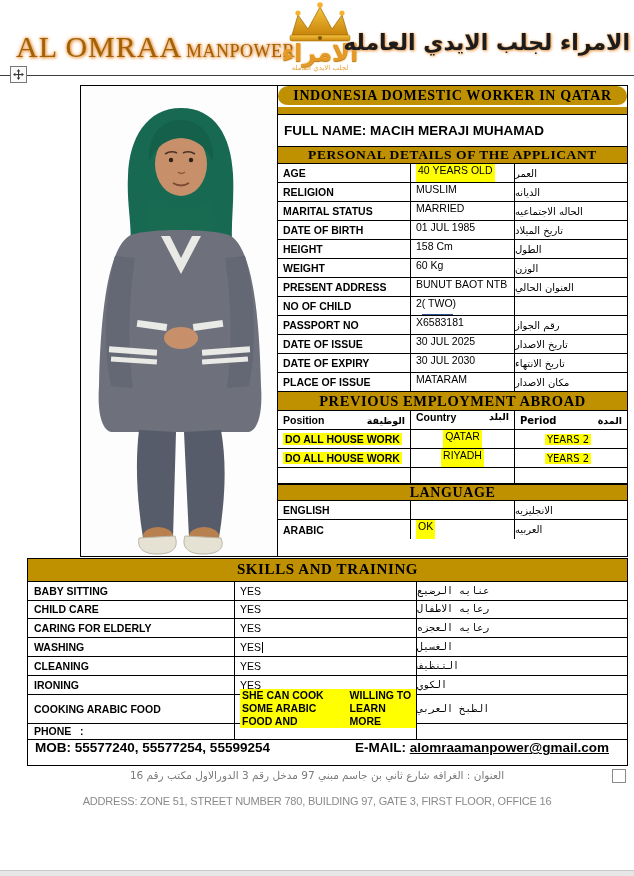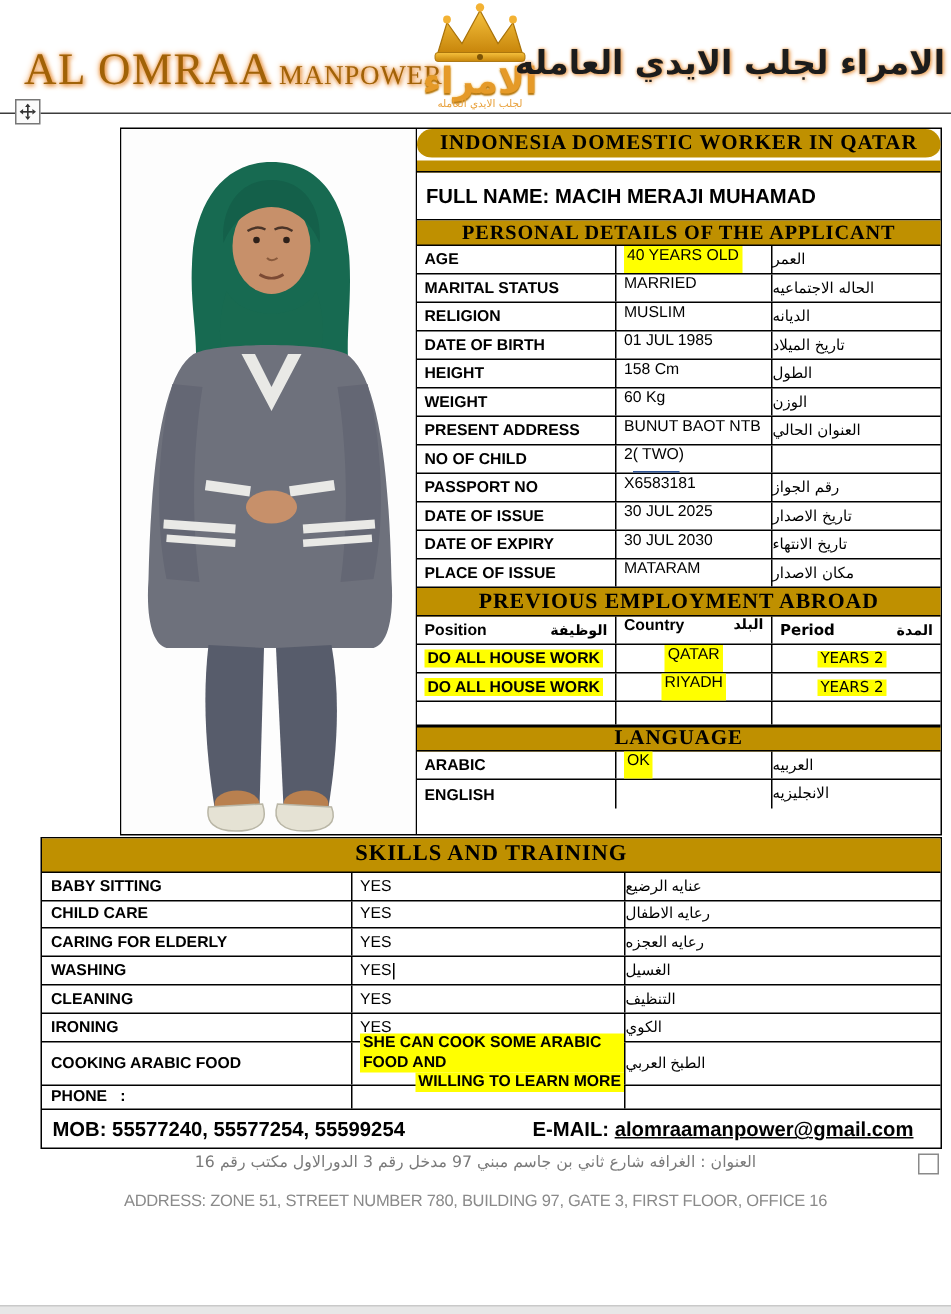--- a/index.html
+++ b/index.html
@@ -183,14 +183,14 @@
           <div class="c3">العمر</div>
         </div>
       <div class="rrow">
+          <div class="c1">RELIGION</div>
+          <div class="c2">MUSLIM</div>
+          <div class="c3">الديانه</div>
+        </div>
+      <div class="rrow">
           <div class="c1">MARITAL STATUS</div>
           <div class="c2">MARRIED</div>
           <div class="c3">الحاله الاجتماعيه</div>
-        </div>
-      <div class="rrow">
-          <div class="c1">RELIGION</div>
-          <div class="c2">MUSLIM</div>
-          <div class="c3">الديانه</div>
         </div>
       <div class="rrow">
           <div class="c1">DATE OF BIRTH</div>

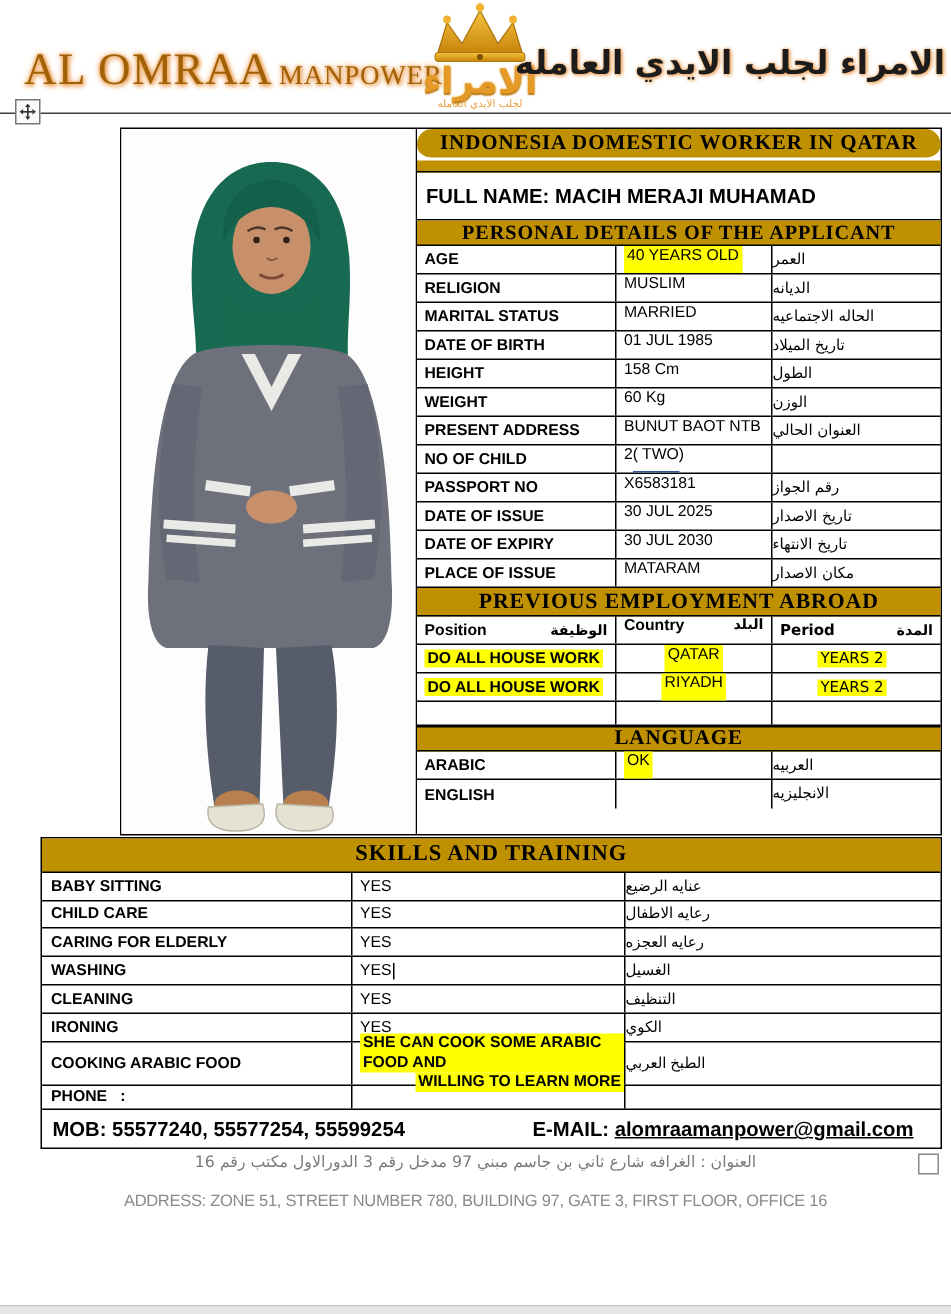--- a/index.html
+++ b/index.html
@@ -291,16 +291,16 @@
       <div class="goldhdr sec-lang">LANGUAGE</div>
 
       <div class="rrow">
+          <div class="c1">ENGLISH</div>
+          <div class="c2"></div>
+          <div class="c3">الانجليزيه</div>
+        </div>
+      <div class="rrow">
           <div class="c1">ARABIC</div>
           <div class="c2">
             <span class="hl">OK</span>
           </div>
           <div class="c3">العربيه</div>
-        </div>
-      <div class="rrow">
-          <div class="c1">ENGLISH</div>
-          <div class="c2"></div>
-          <div class="c3">الانجليزيه</div>
         </div>
     </div>
   </div>

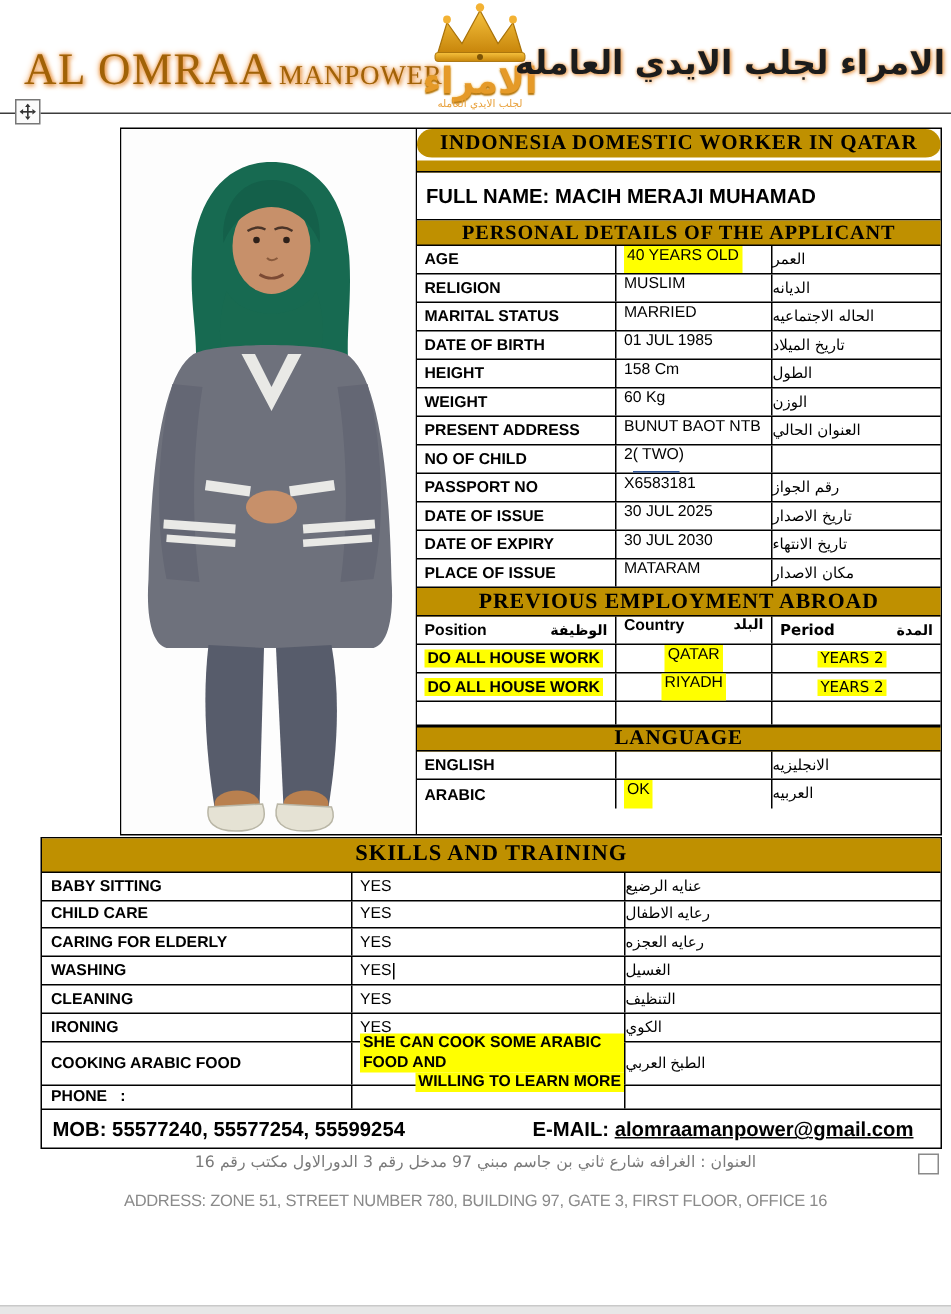--- a/index.html
+++ b/index.html
@@ -61,7 +61,7 @@
   .srow .c1 { width:206px; display:flex; align-items:center; padding-left:6px; font-weight:bold; }
   .srow .c2 { width:182px; display:flex; align-items:center; padding-left:5px; border-left:1.2px solid #000; font-weight:400; }
   .srow .c3 { flex:1; display:flex; align-items:center; justify-content:flex-end; padding-right:6px;
-    border-left:1.2px solid #000; direction:rtl; font-family:Liberation Serif, serif; font-size:10px; }
+    border-left:1.2px solid #000; direction:rtl; font-family:Liberation Mono, monospace; font-size:10px; }
   .srow.cooking { height:29px; }
   .srow.cooking .c2 { flex-direction:column; align-items:flex-end; justify-content:center; font-weight:bold; line-height:13px; }
   .srow.phone { height:17px; }

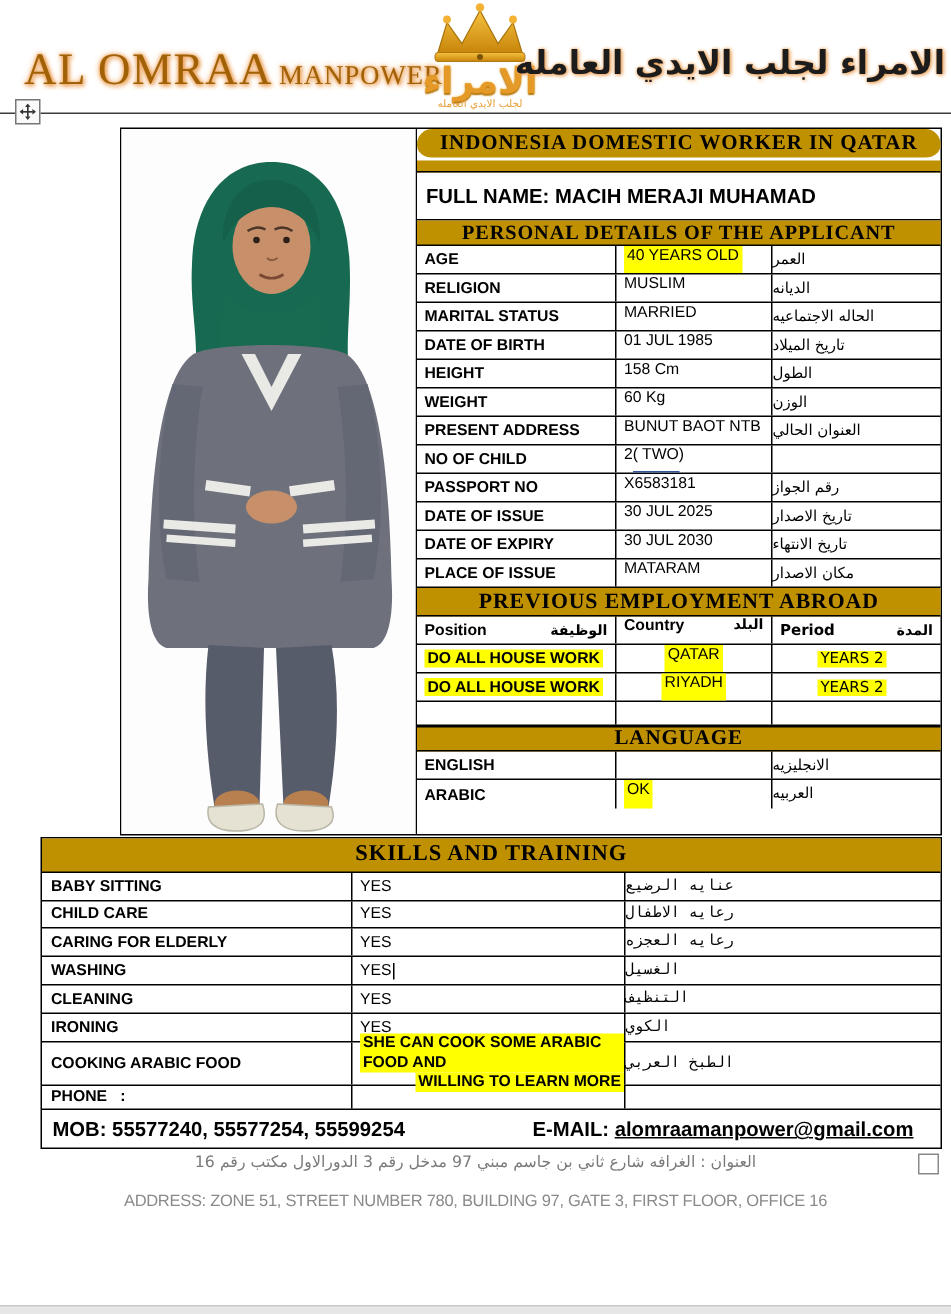--- a/index.html
+++ b/index.html
@@ -63,7 +63,7 @@
   .srow .c3 { flex:1; display:flex; align-items:center; justify-content:flex-end; padding-right:6px;
     border-left:1.2px solid #000; direction:rtl; font-family:Liberation Mono, monospace; font-size:10px; }
   .srow.cooking { height:29px; }
-  .srow.cooking .c2 { flex-direction:column; align-items:flex-end; justify-content:center; font-weight:bold; line-height:13px; }
+  .srow.cooking .c2 { align-items:center; justify-content:center; font-weight:bold; line-height:13px; }
   .srow.phone { height:17px; }
   .mobrow { height:25px; display:flex; align-items:center; font-weight:bold; font-size:13.5px; }
   .mobrow .mob { padding-left:7px; }

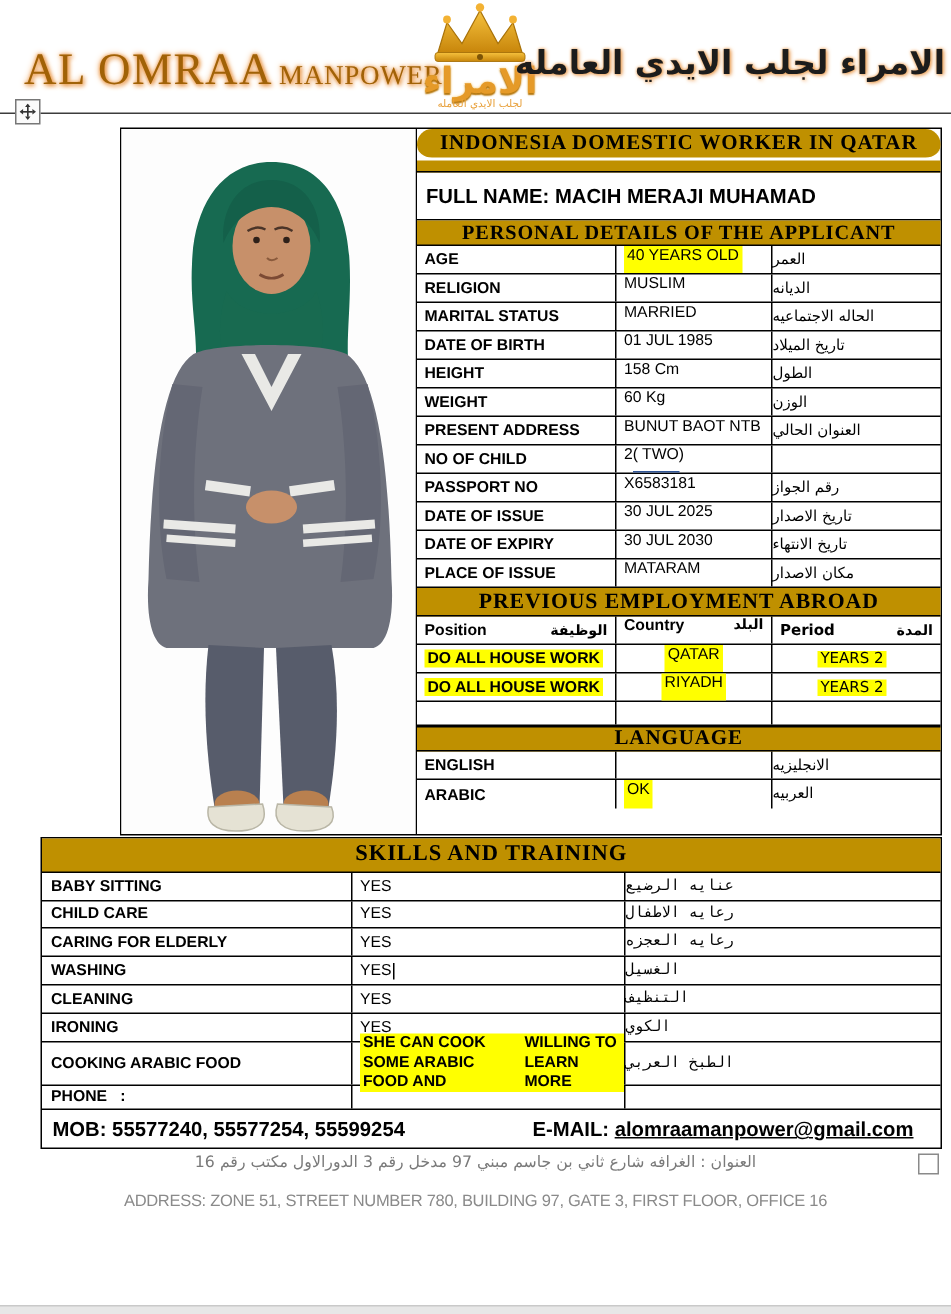--- a/index.html
+++ b/index.html
@@ -65,7 +65,7 @@
   .srow.cooking { height:29px; }
   .srow.cooking .c2 { align-items:center; justify-content:center; font-weight:bold; line-height:13px; }
   .srow.phone { height:17px; }
-  .mobrow { height:25px; display:flex; align-items:center; font-weight:bold; font-size:13.5px; }
+  .mobrow { height:25px; display:flex; font-weight:bold; font-size:13.5px; }
   .mobrow .mob { padding-left:7px; }
   .mobrow .email-wrap { margin-left:auto; margin-right:18px; }
   .mobrow a { color:#000; }

